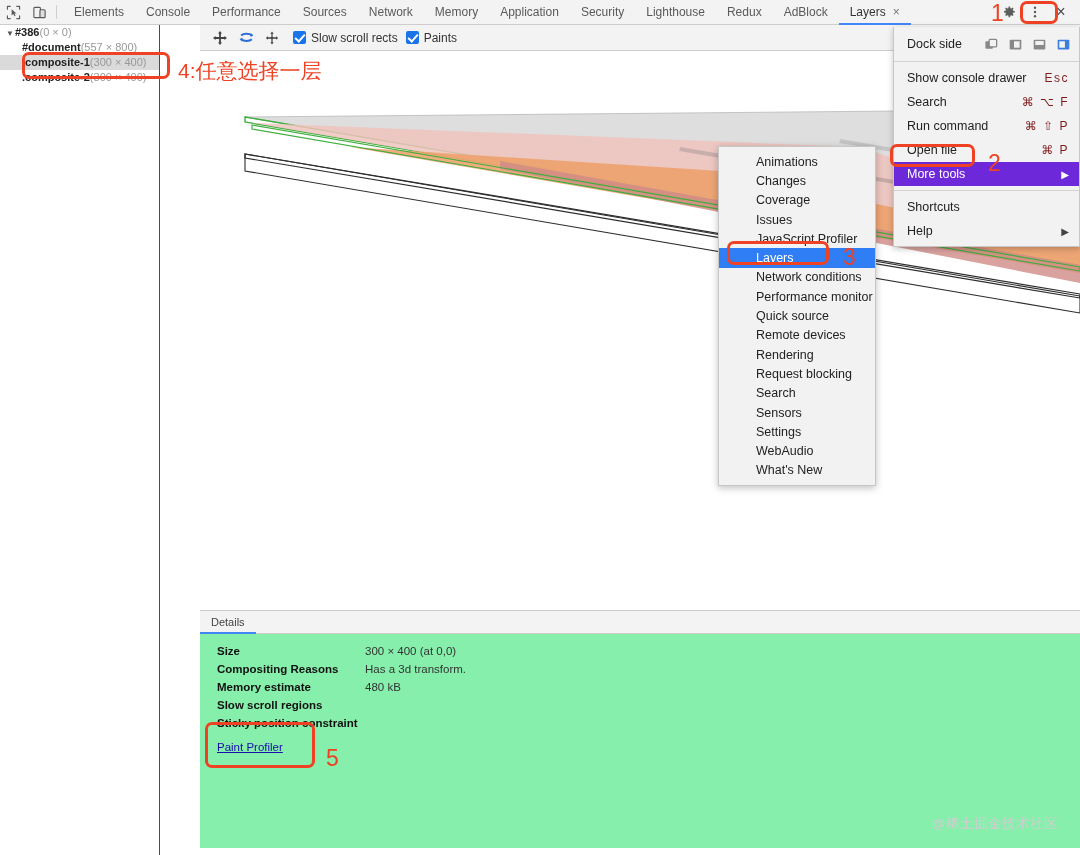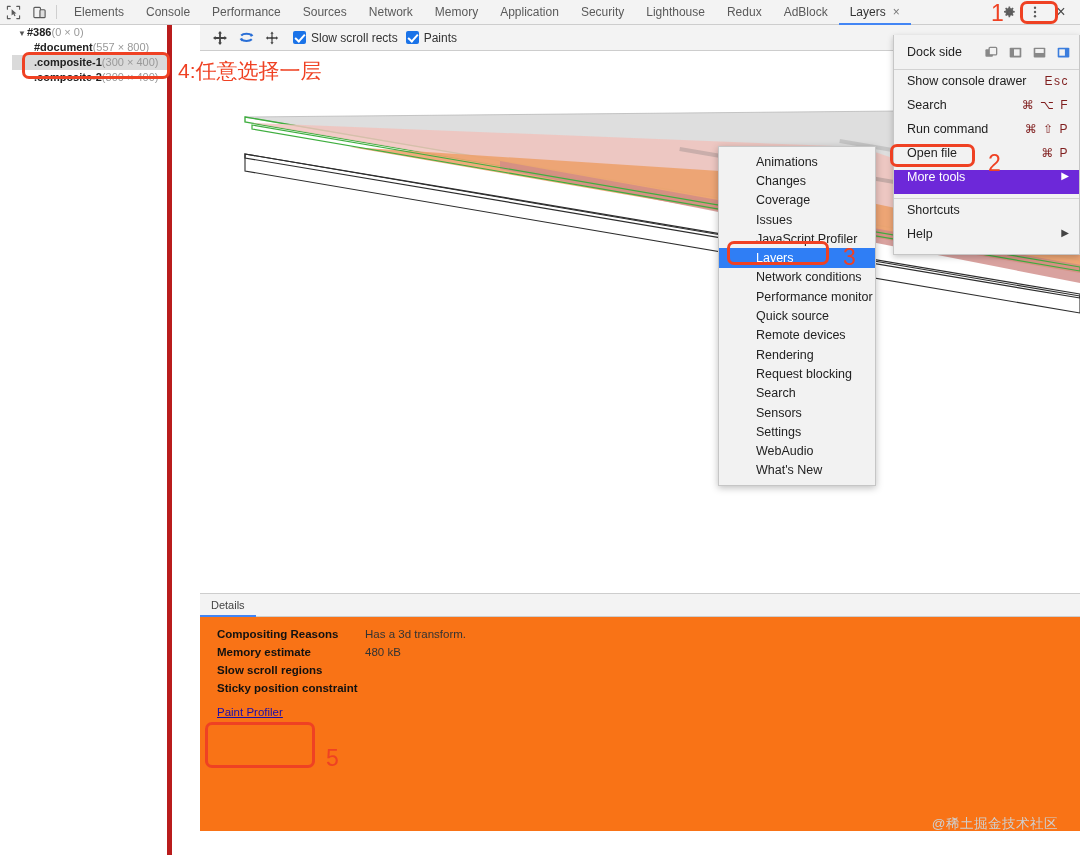--- a/index.html
+++ b/index.html
@@ -67,10 +67,10 @@
 
   
   #layertree {
-    position: absolute; left: 12px; top: 25px;
+    position: absolute; left: 0; top: 25px;
     width: 160px; height: 830px;
     background: #ffffff;
-    border-right: 5px solid #b91c1c;
+    border-right: 1px solid #b91c1c;
     font-size: 11px;
     color: #303030;
     overflow: hidden;

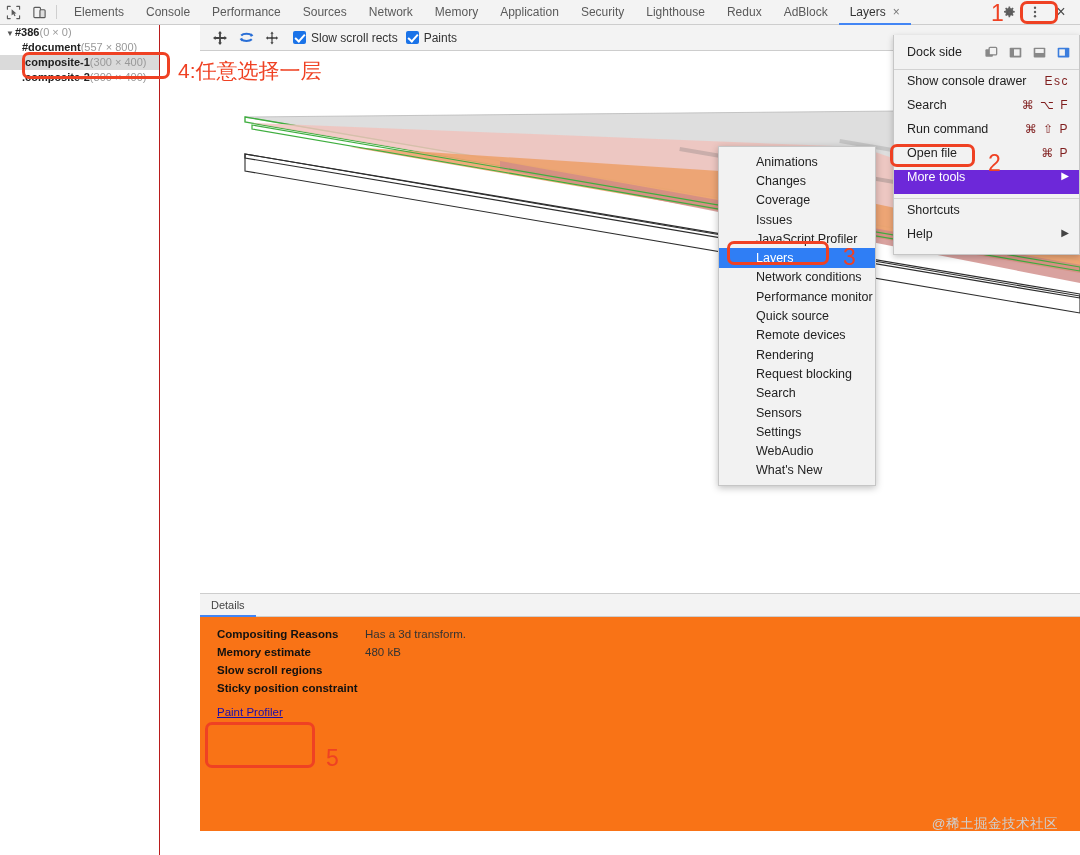--- a/index.html
+++ b/index.html
@@ -177,7 +177,7 @@
 
   
   #main-menu {
-    position: absolute; left: 893px; top: 35px;
+    position: absolute; left: 893px; top: 27px;
     width: 187px;
     background: #f2f2f2;
     border: 1px solid #c6c6c6;

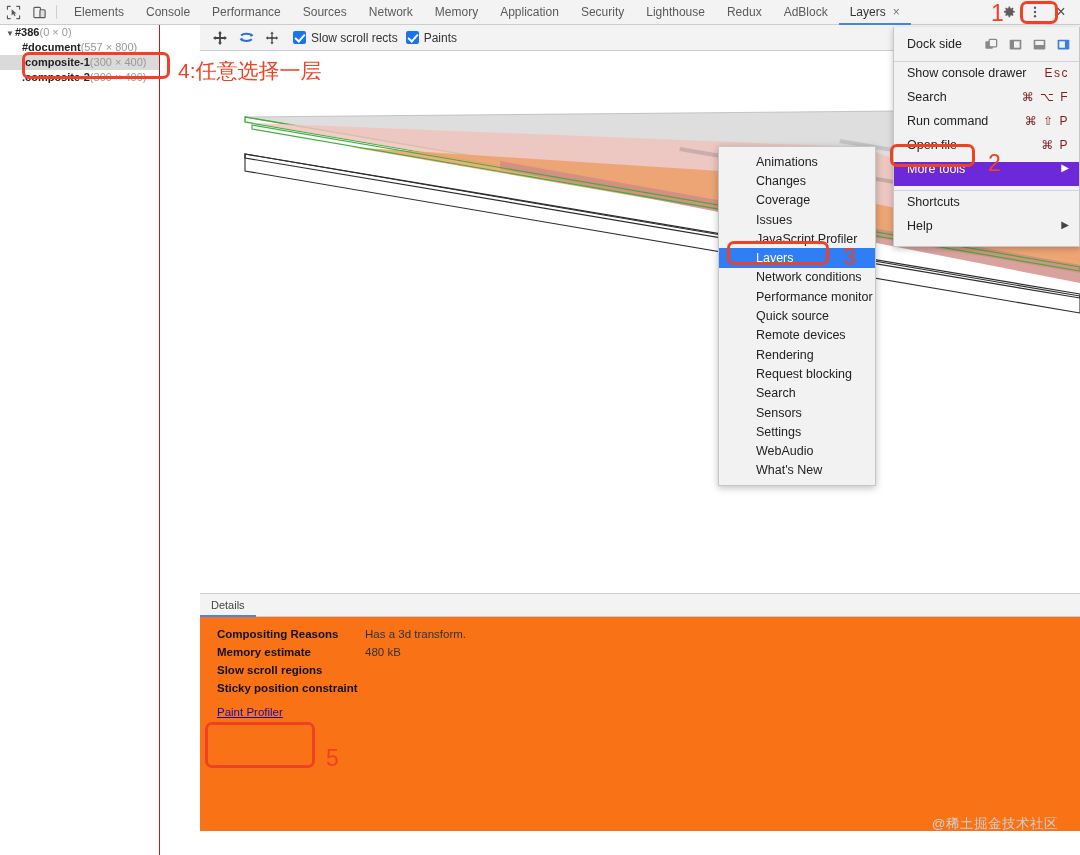--- a/index.html
+++ b/index.html
@@ -197,7 +197,7 @@
   .menu-sep { height: 1px; background: #d2d2d2; margin: 4px 0; }
   .menu-item {
     height: 24px;
-    display: flex; 
+    display: flex; align-items: center;
     padding: 0 10px 0 13px;
     cursor: pointer;
     white-space: nowrap;

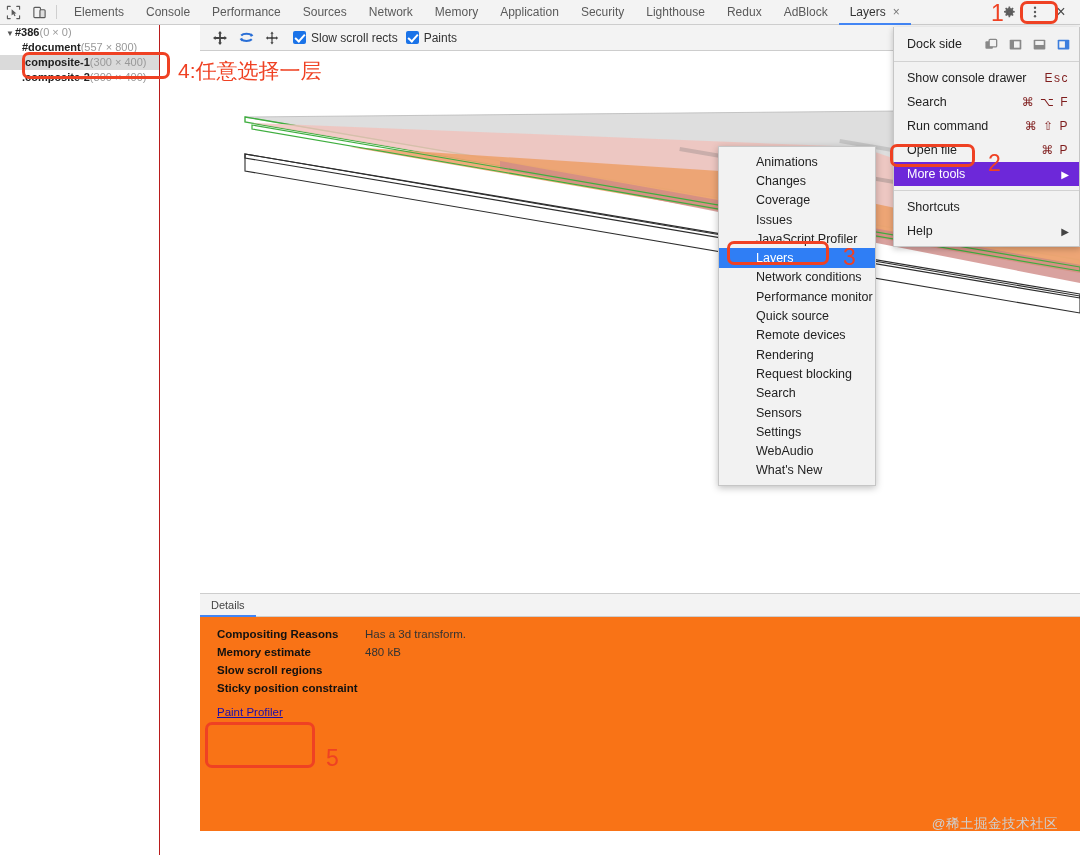--- a/index.html
+++ b/index.html
@@ -134,9 +134,9 @@
 
   
   #details-panel {
-    position: absolute; left: 200px; top: 593px;
+    position: absolute; left: 200px; top: 610px;
     width: 880px; height: 238px;
-    background: #f97316;
+    background: #86efac;
     border-top: 1px solid #cdcdcd;
   }
   #details-tabbar {

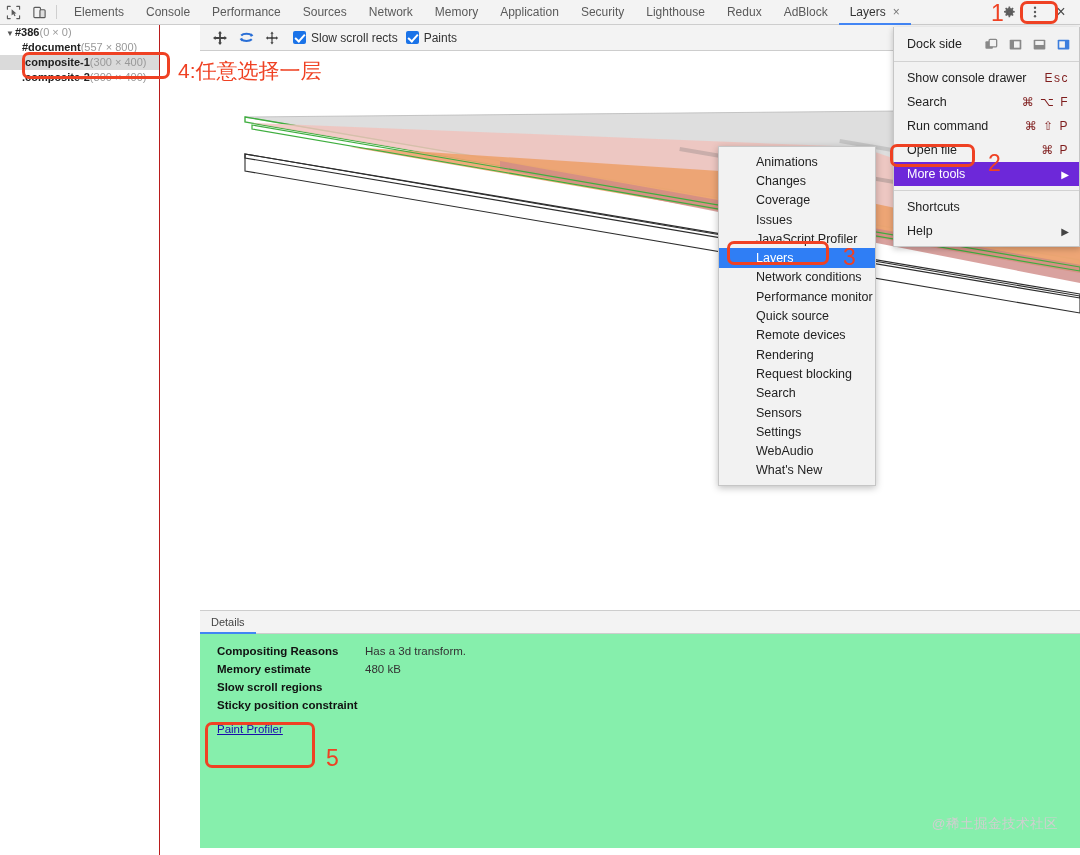--- a/index.html
+++ b/index.html
@@ -415,6 +415,10 @@
     </div>
     <div id="details-body">
       <div id="details-rows">
+          <div class="drow">
+            <span class="dlabel">Size</span>
+            <span class="dvalue">300 × 400 (at 0,0)</span>
+          </div>
           <div class="drow">
             <span class="dlabel">Compositing Reasons</span>
             <span class="dvalue">Has a 3d transform.</span>

